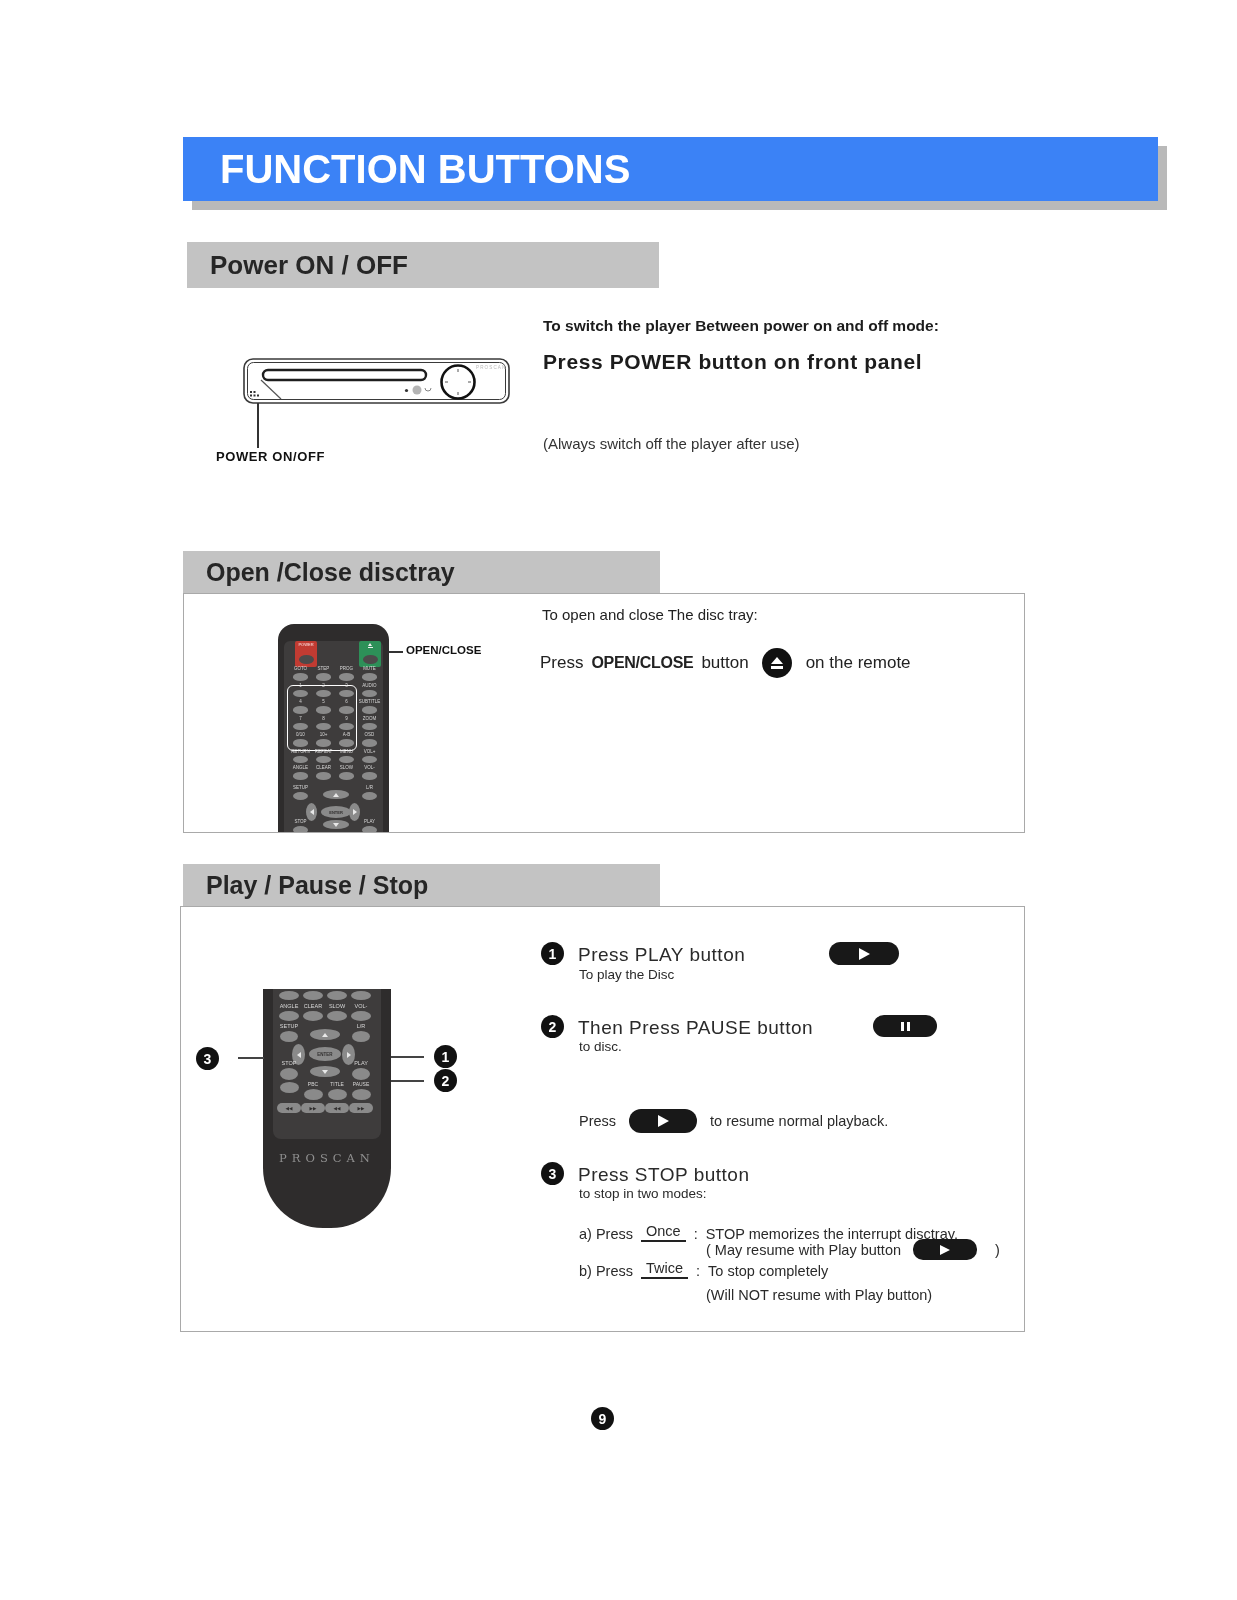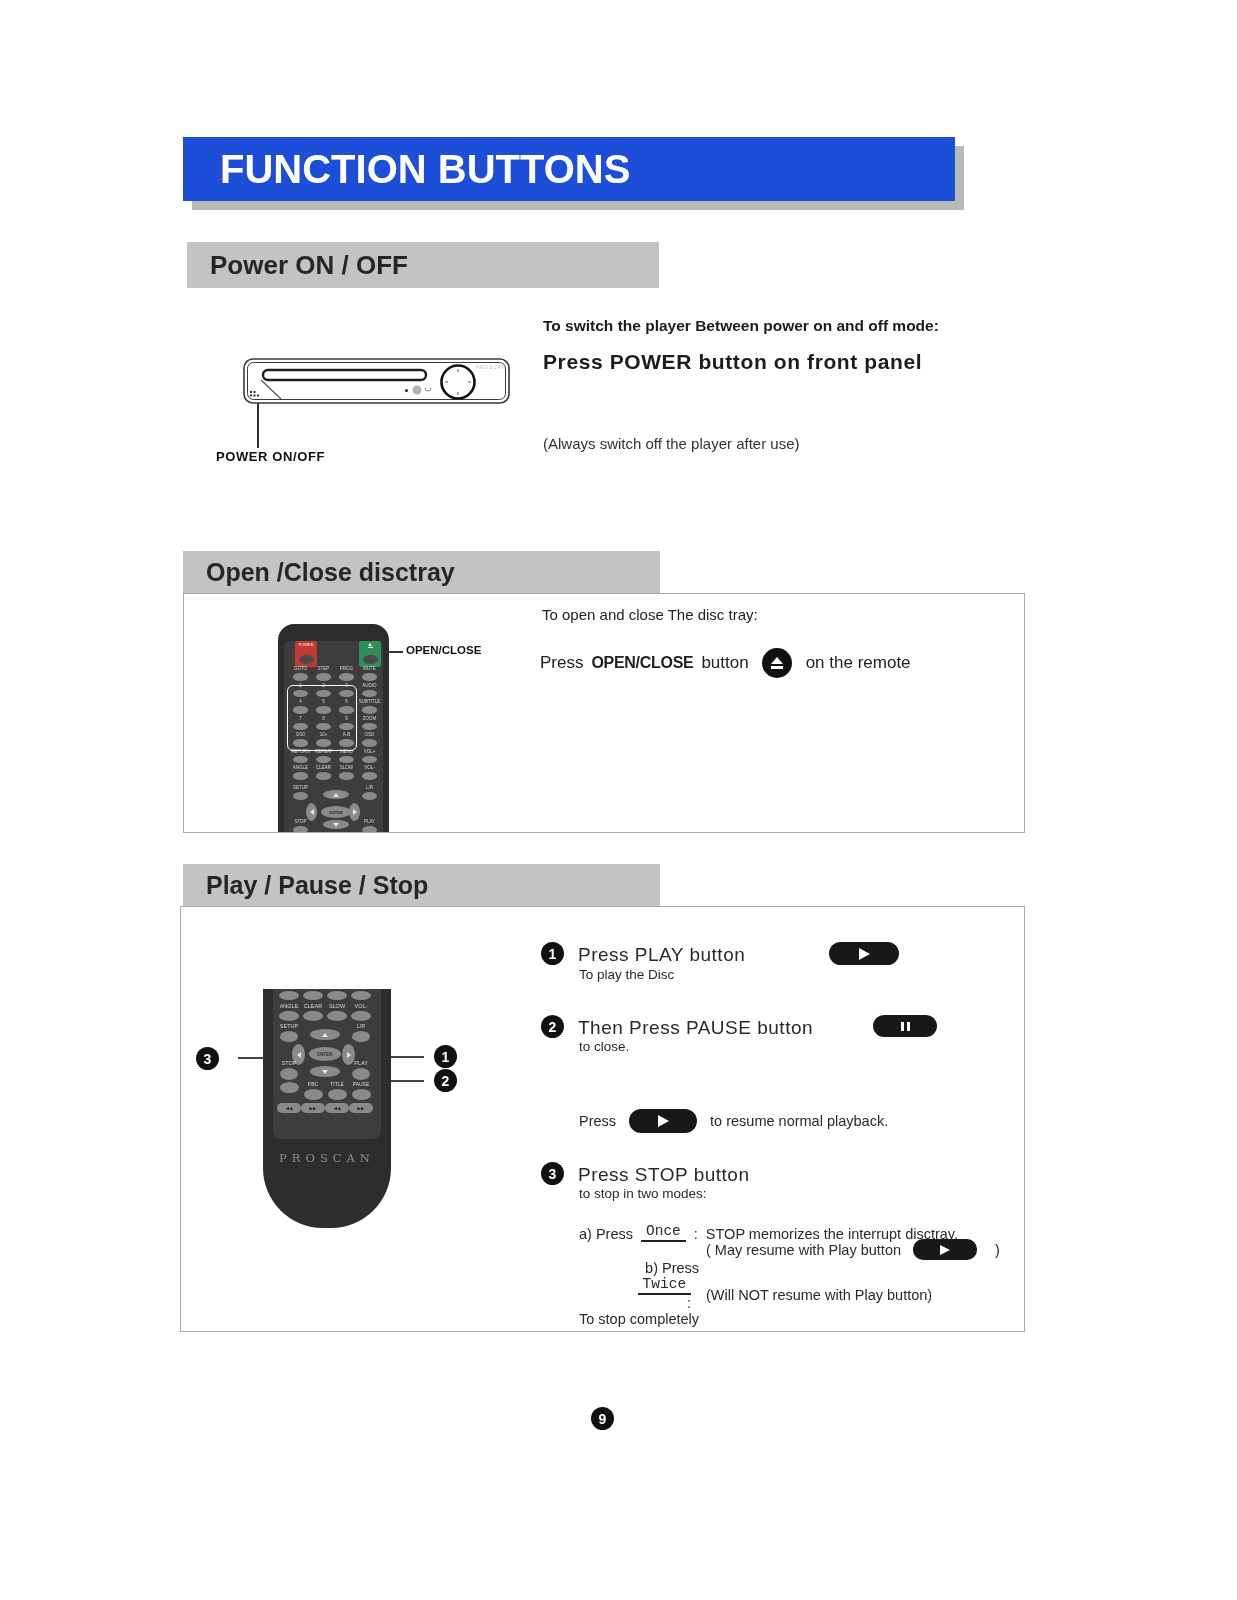--- a/index.html
+++ b/index.html
@@ -8,7 +8,7 @@
   .abs{position:absolute;}
 
   
-  .title-bar{left:183px;top:137px;width:772px;height:64px;background:#1d4ed8;
+  .title-bar{left:183px;top:137px;width:975px;height:64px;background:#3b82f6;
              box-shadow:9px 9px 0 0 #b9b9b9;}
   .title-bar span{display:block;padding-left:37px;line-height:64px;color:#fff;
              font-size:40px;font-weight:bold;letter-spacing:0px;font-family:"Liberation Sans",sans-serif;}

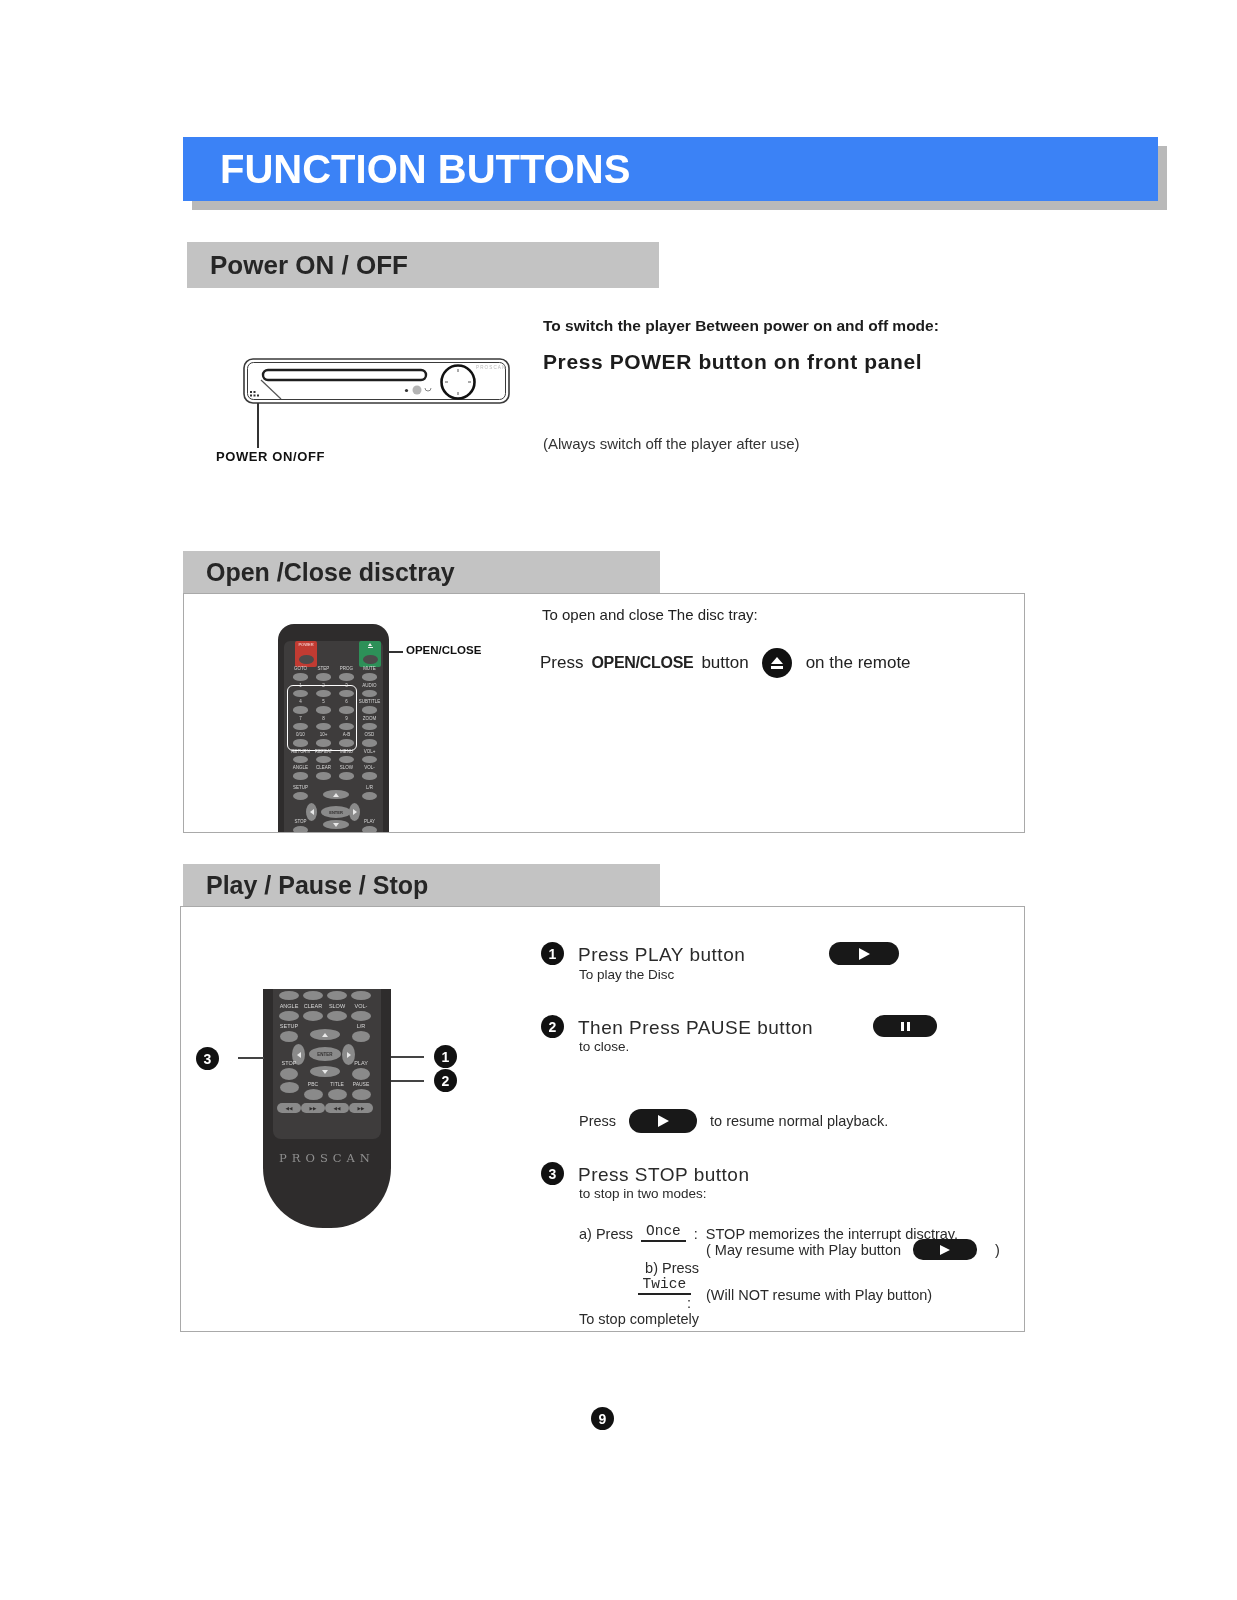--- a/index.html
+++ b/index.html
@@ -492,7 +492,7 @@
           <i></i>
         </span>
       </div>
-    <div class="abs step-sub" style="left:398px;top:132px;">to close.</div>
+    <div class="abs step-sub" style="left:398px;top:132px;">to disc.</div>
 
     <div class="abs resume-row" style="left:398px;top:202px;">
       <span>Press</span>

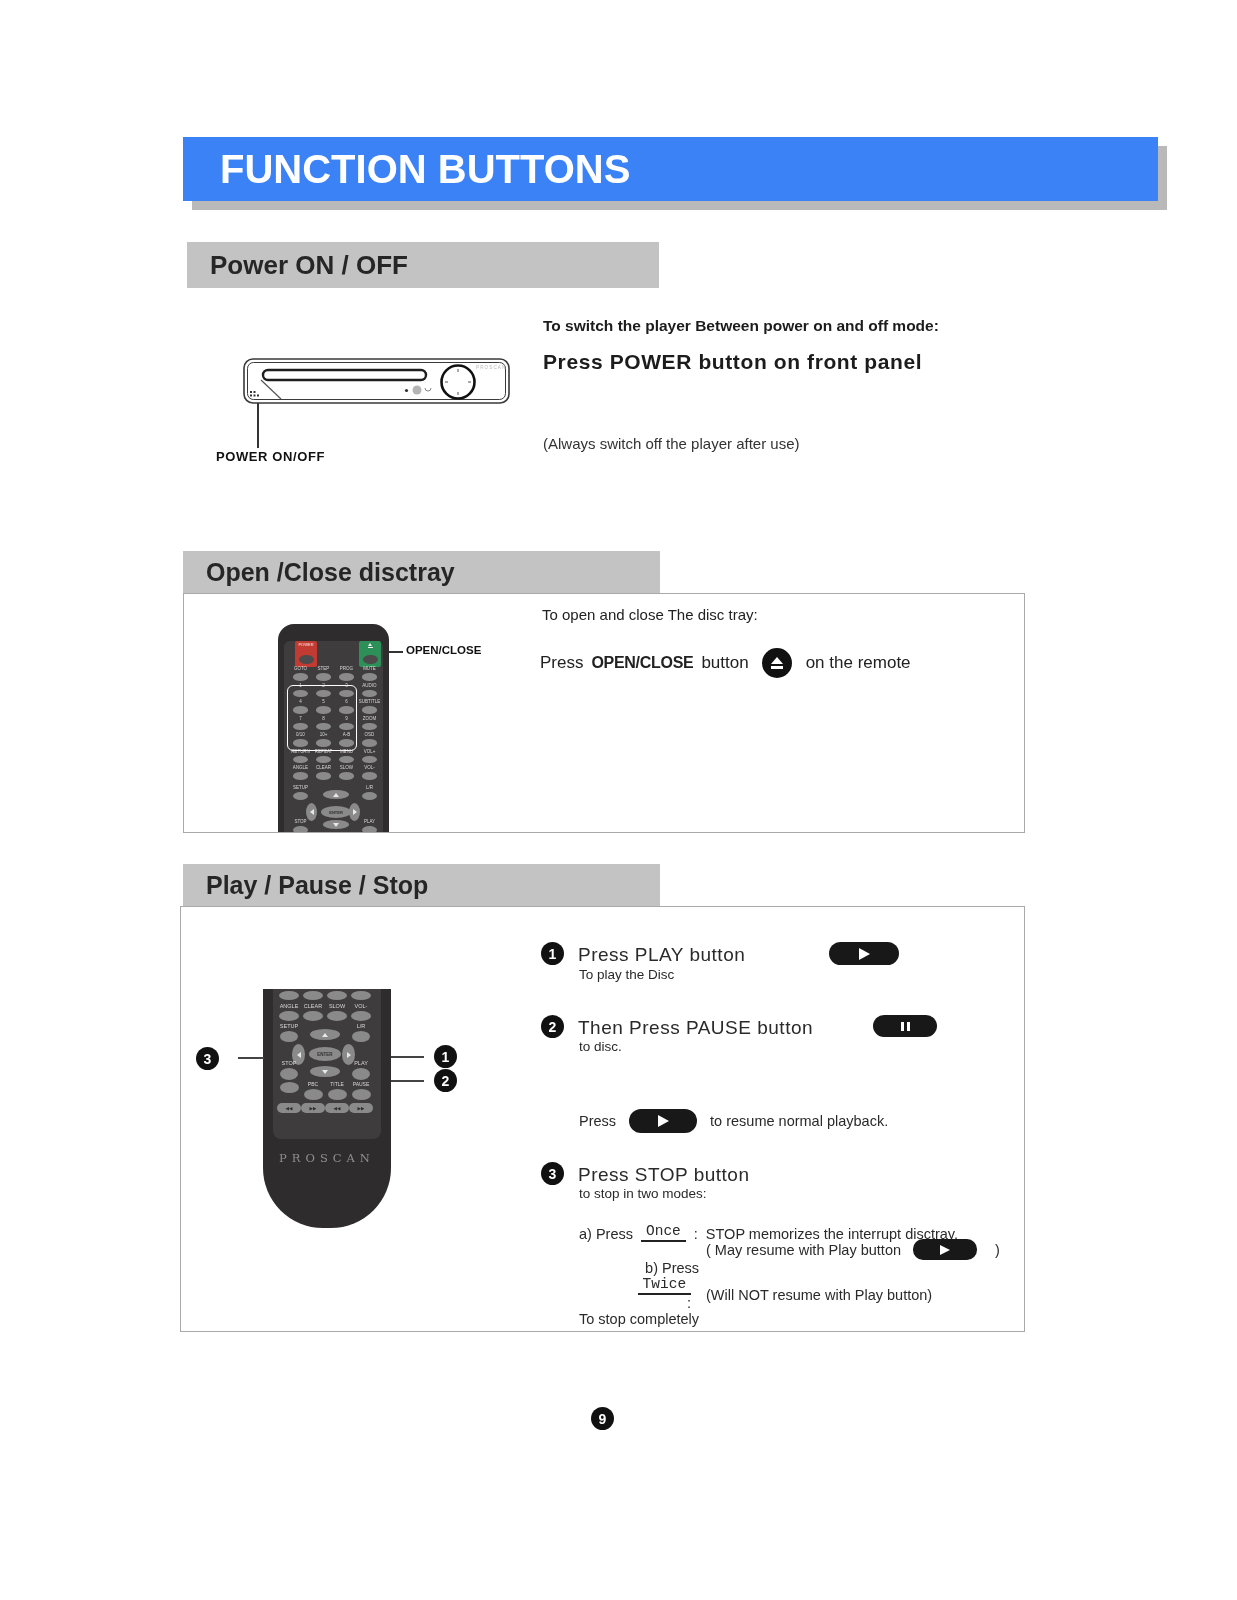--- a/index.html
+++ b/index.html
@@ -134,7 +134,7 @@
   .pill .pause-bars i{display:block;width:3px;height:9px;background:#fff;}
   .resume-row{display:flex;align-items:center;font-size:14.5px;color:#2a2a2a;}
   .opt-row{font-size:14.5px;color:#2a2a2a;display:flex;align-items:flex-end;}
-  .opt-word{border-bottom:2px solid #222;padding:0 5px 1px 5px;margin:0 8px;font-family:Liberation Mono, monospace;}
+  .opt-word{border-bottom:2px solid #222;padding:0 5px 1px 5px;margin:0 8px;}
   .opt-colon{margin-right:8px;}
   .opt-line2{display:flex;align-items:center;font-size:14.5px;color:#2a2a2a;}
 

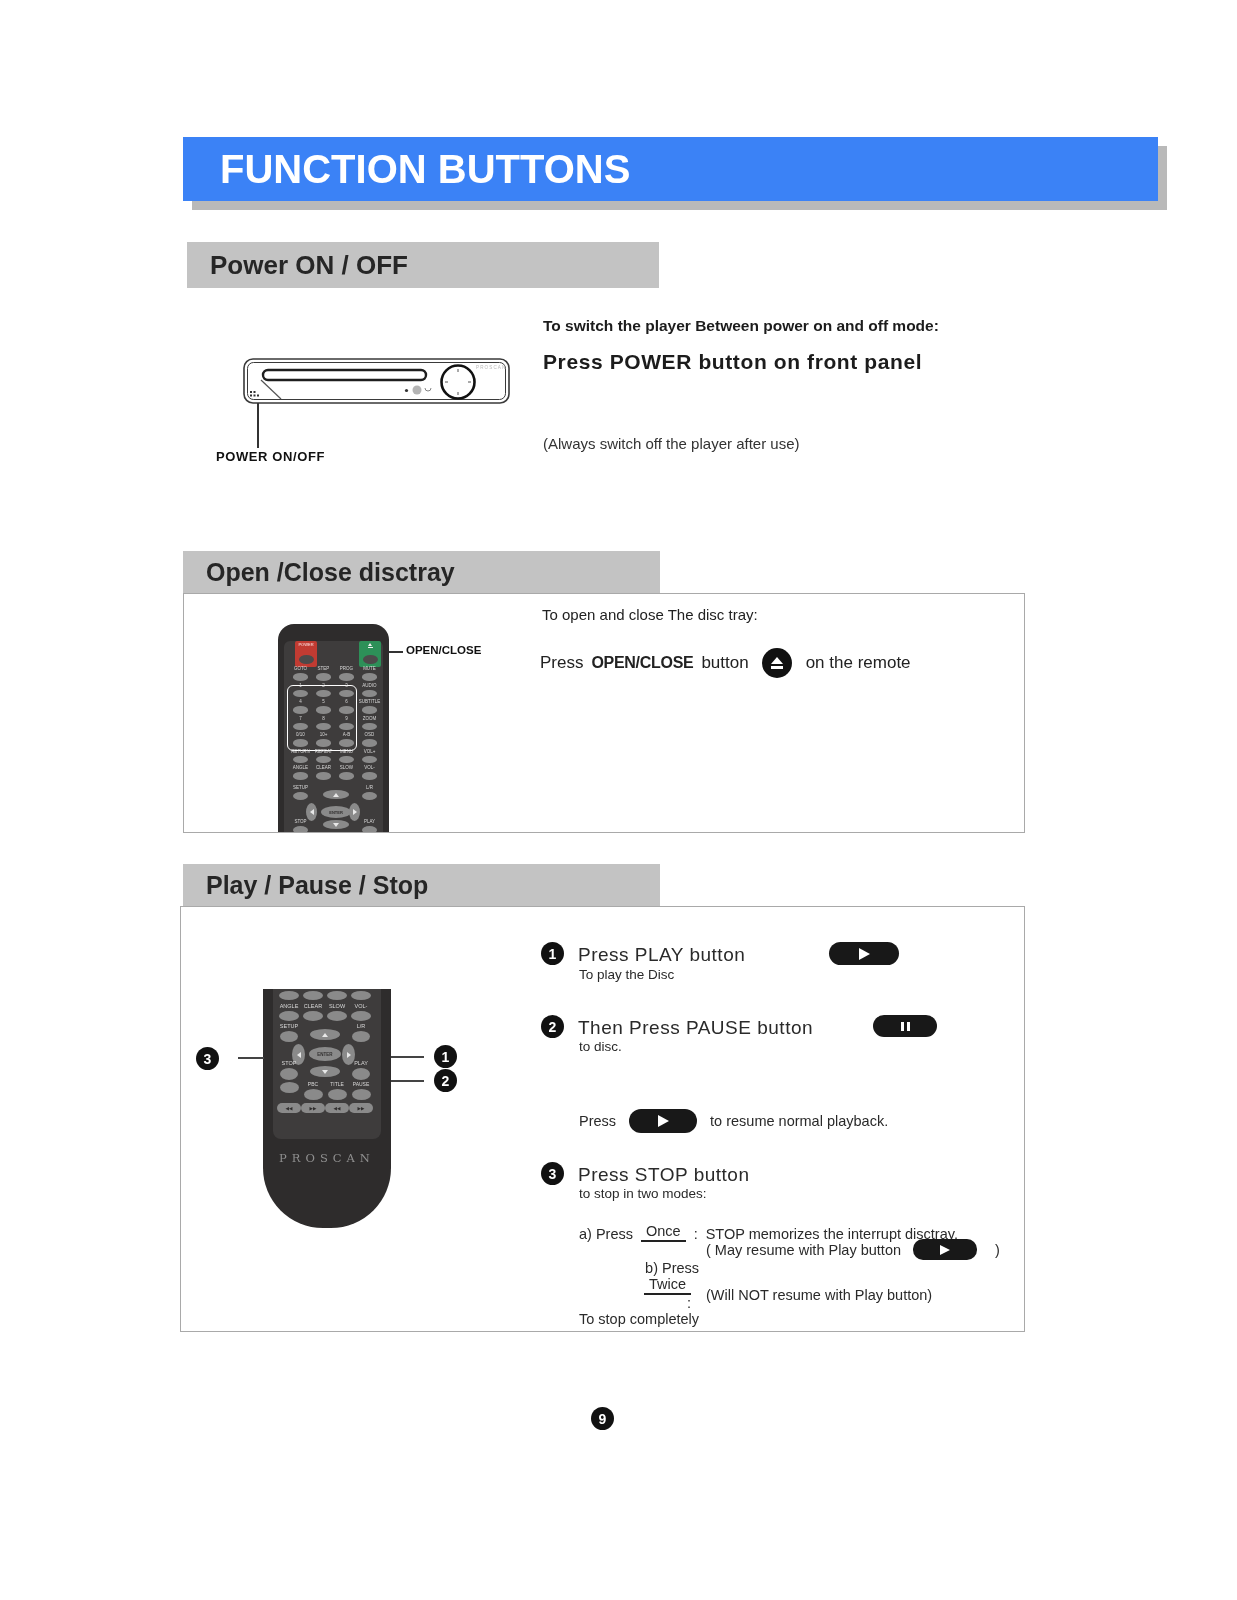--- a/index.html
+++ b/index.html
@@ -520,7 +520,7 @@
       <span style="margin-left:18px;">)</span>
     </div>
 
-    <div class="abs opt-row" style="left:398px;top:353px;flex-direction:column;">
+    <div class="abs opt-row" style="left:398px;top:353px;">
       <span>b) Press</span>
       <span class="opt-word">Twice</span>
       <span class="opt-colon">:</span>

